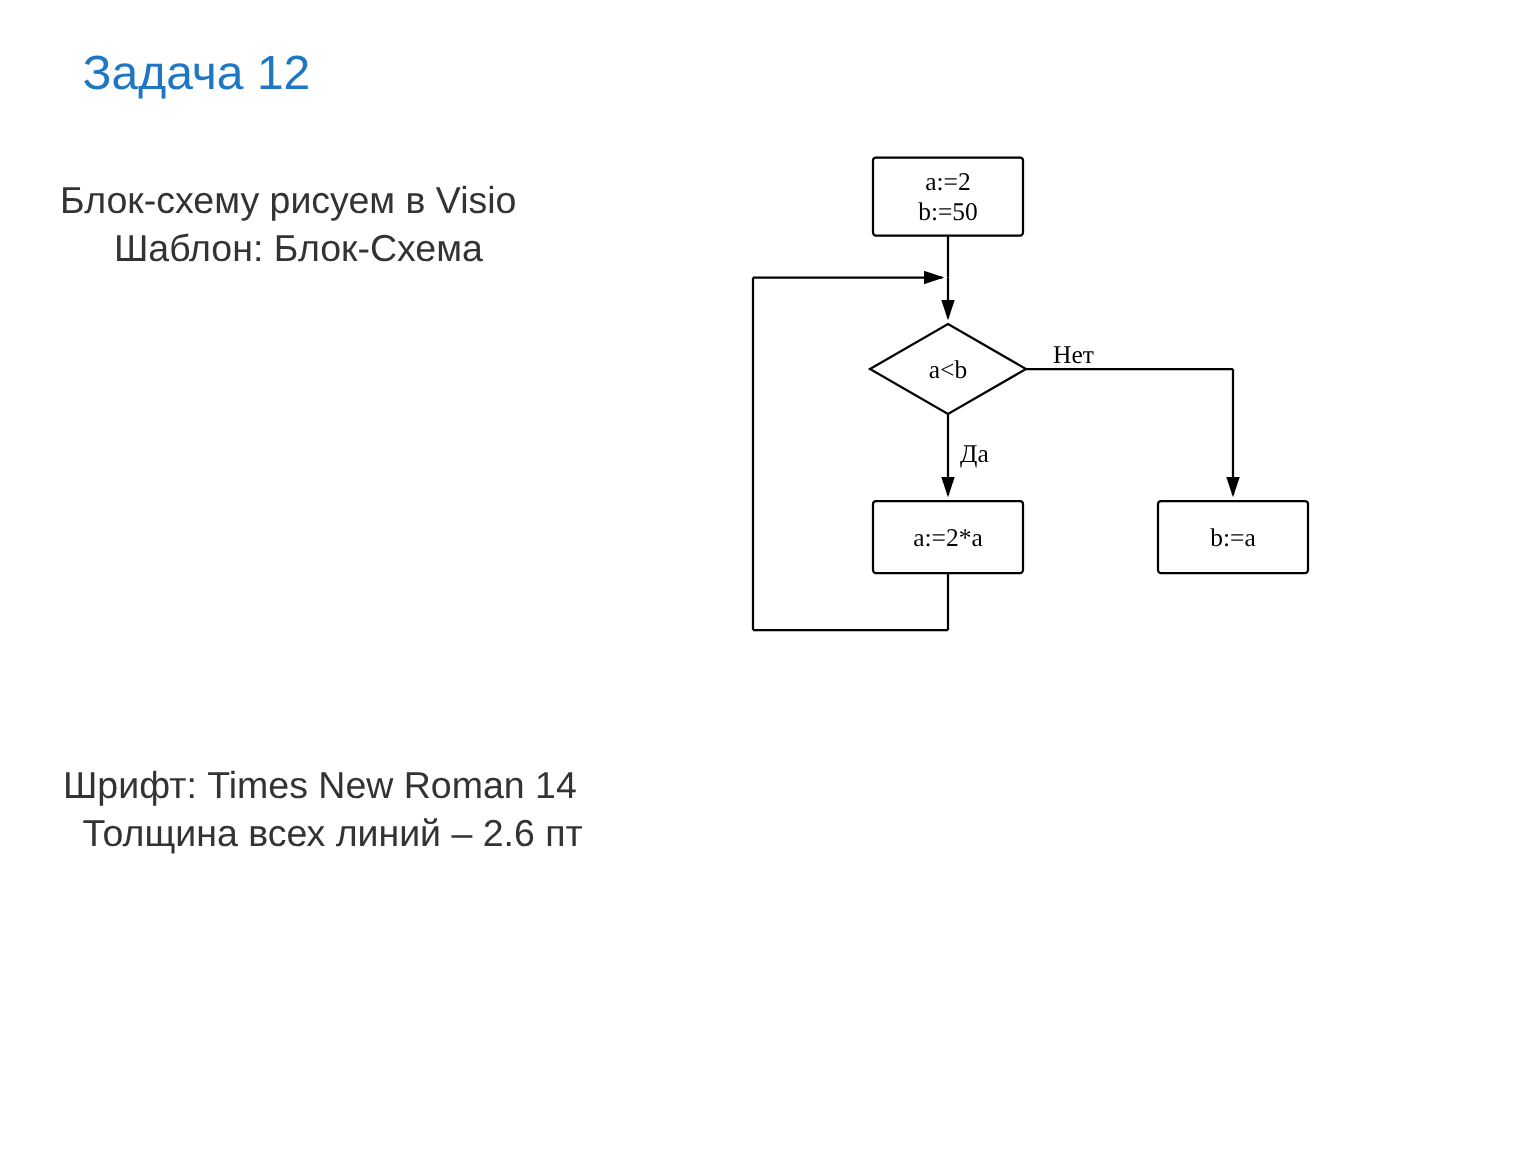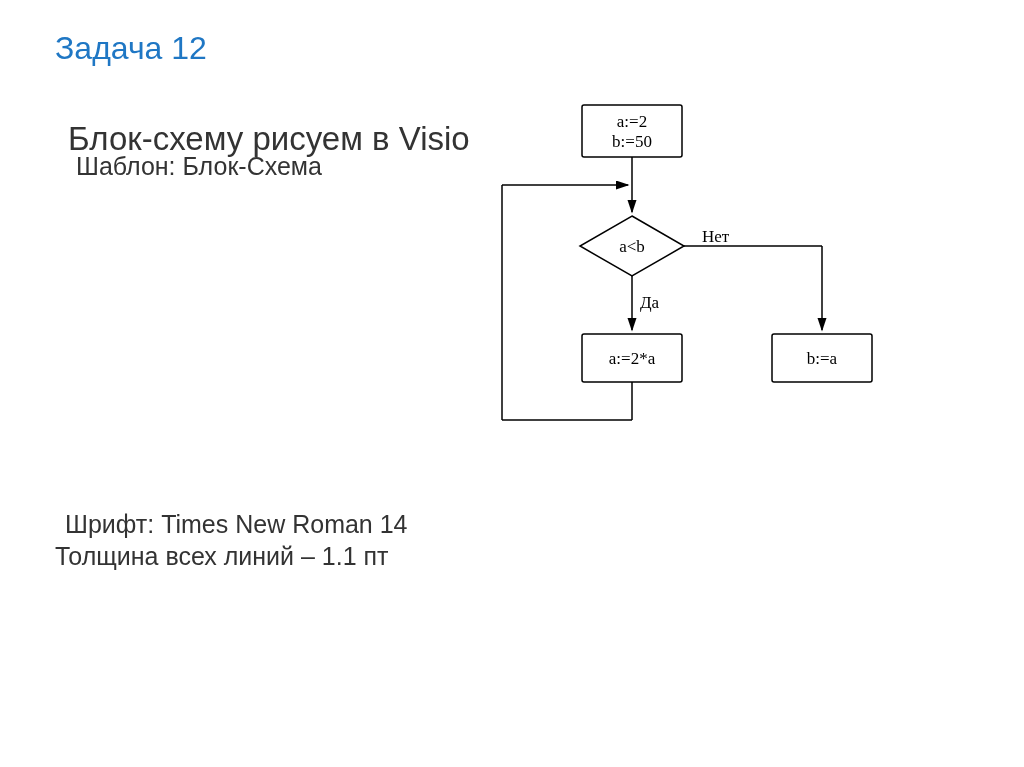--- a/index.html
+++ b/index.html
@@ -23,9 +23,8 @@
       position: absolute;
       top: 120px;
       left: 40px;
-      font-size: 33px;
+      font-size: 25px;
       color: #333;
-      margin-left: 28px;
     }
     .instr2 {
       position: absolute;

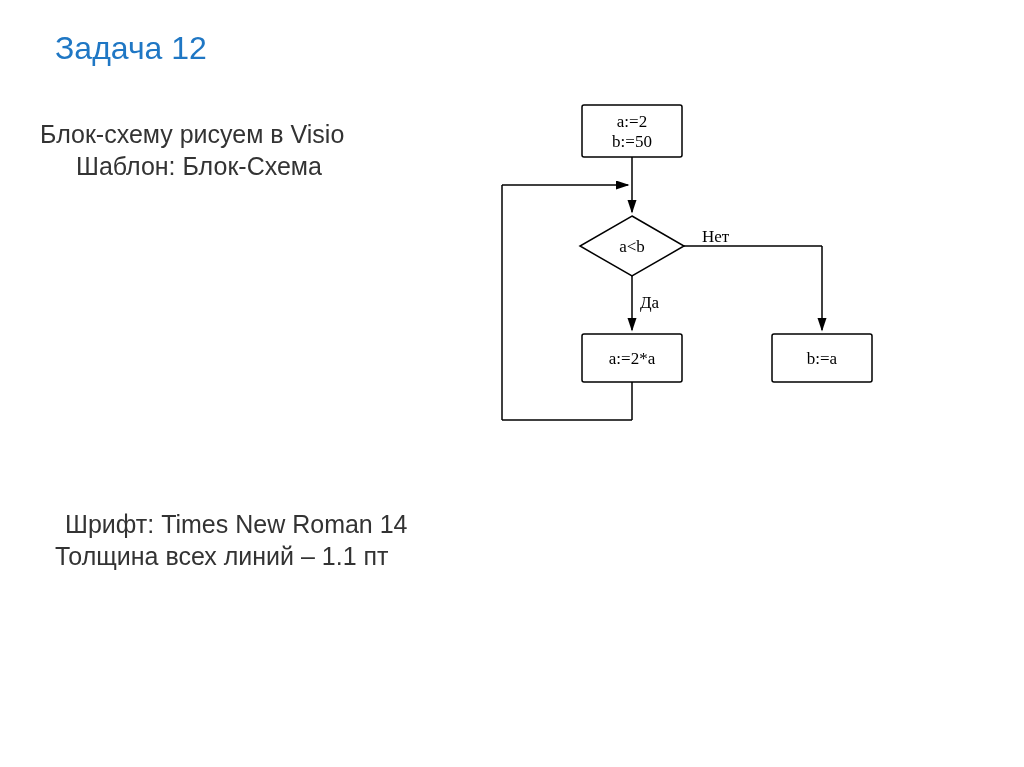--- a/index.html
+++ b/index.html
@@ -37,7 +37,7 @@
     .note1 {
       position: absolute;
       top: 510px;
-      left: 65px;
+      left: 42px;
       font-size: 25px;
       color: #333;
     }

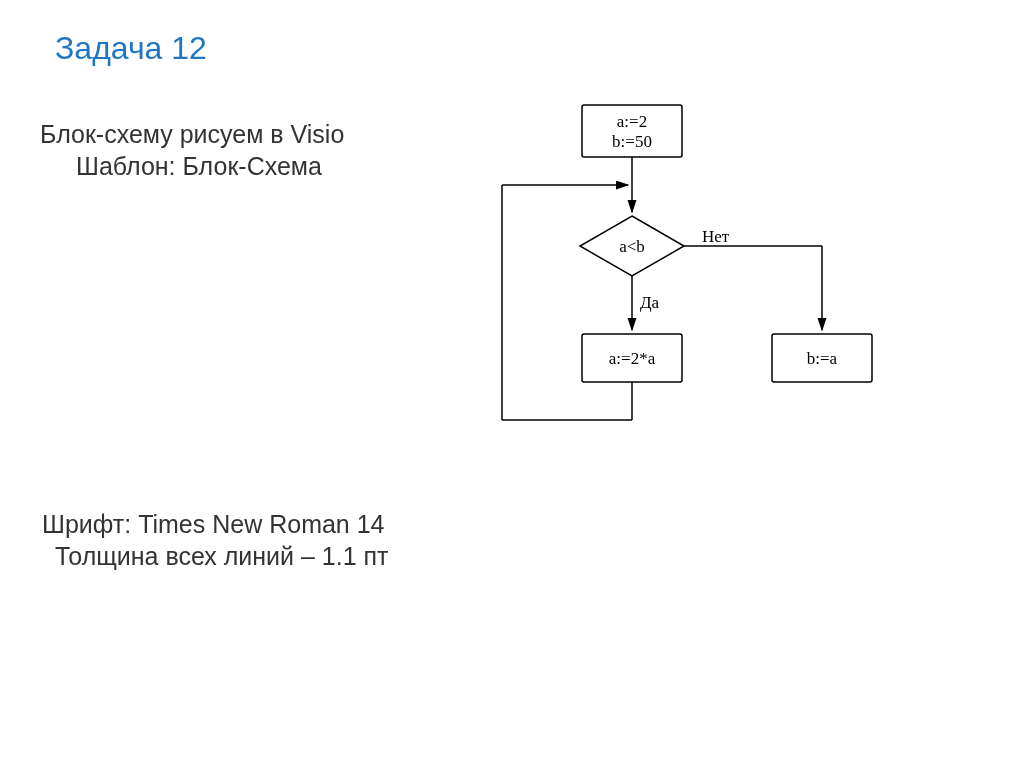--- a/index.html
+++ b/index.html
@@ -79,7 +79,7 @@
 <div class="instr2">Шаблон: Блок-Схема</div>
 
 <div class="note1">Шрифт: Times New Roman 14</div>
-<div class="note2">Толщина всех линий – 1.1 пт</div>
+<div class="note2">Толщина всех линий – 2.6 пт</div>
 
 <div class="diagram">
   <svg viewBox="0 0 520 380">

